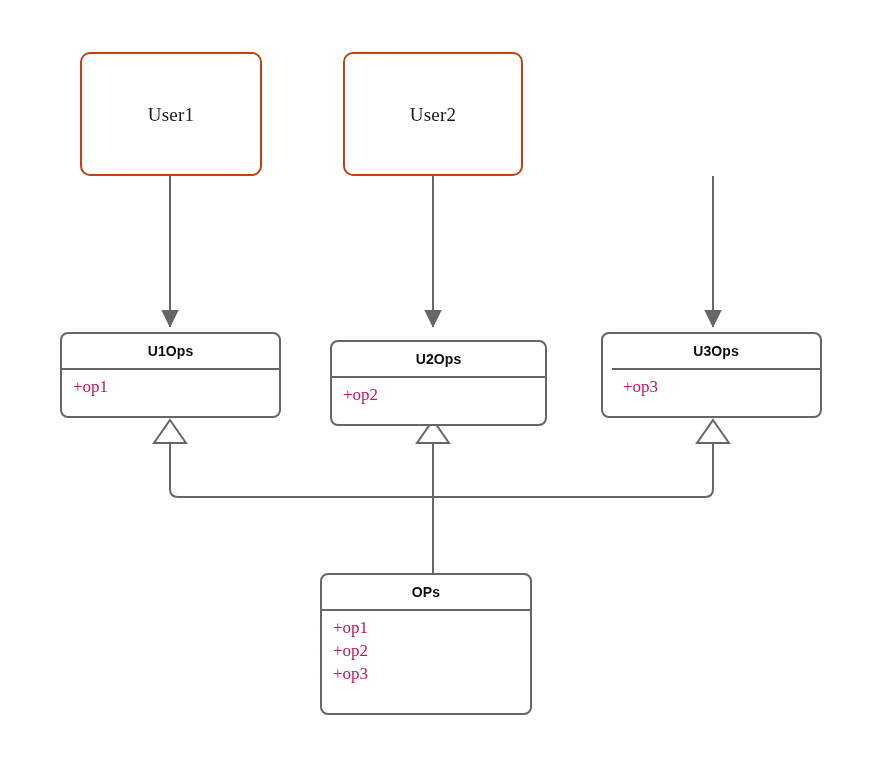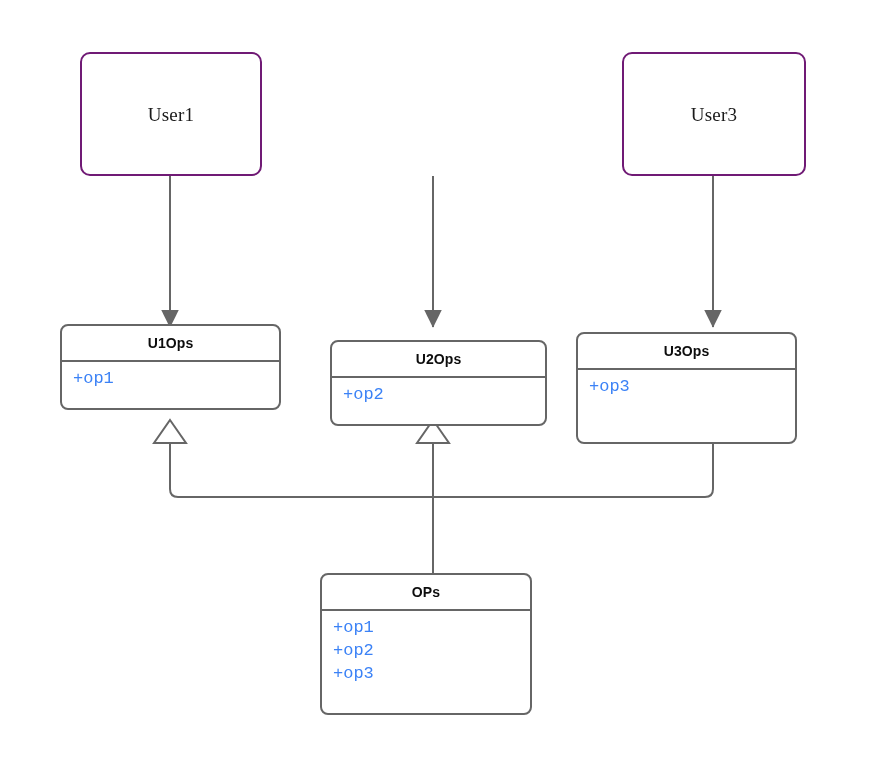--- a/index.html
+++ b/index.html
@@ -32,7 +32,7 @@
     position: absolute;
     box-sizing: border-box;
     background: #ffffff;
-    border: 2px solid #701a75;
+    border: 2px solid #c2410c;
     border-radius: 10px;
     display: flex;
     align-items: center;

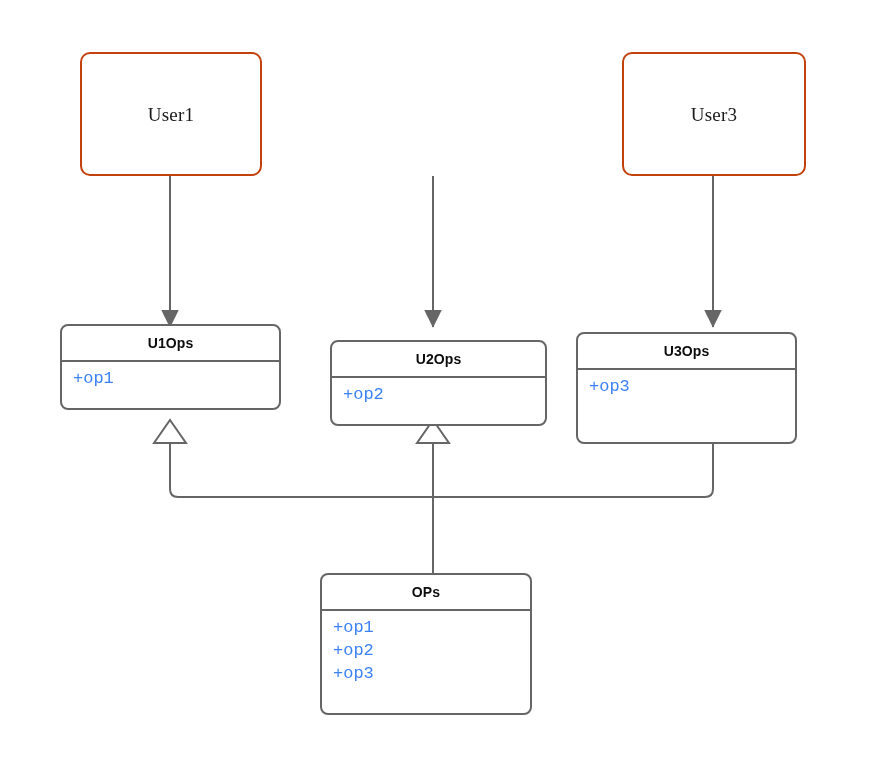--- a/index.html
+++ b/index.html
@@ -118,6 +118,9 @@
     <span class="actor-label">User1</span>
   </div>
 
+  <div class="actor-box" style="left:343px; top:52px; width:180px; height:124px;">
+    <span class="actor-label">User2</span>
+  </div>
 
   <div class="actor-box" style="left:622px; top:52px; width:184px; height:124px;">
     <span class="actor-label">User3</span>

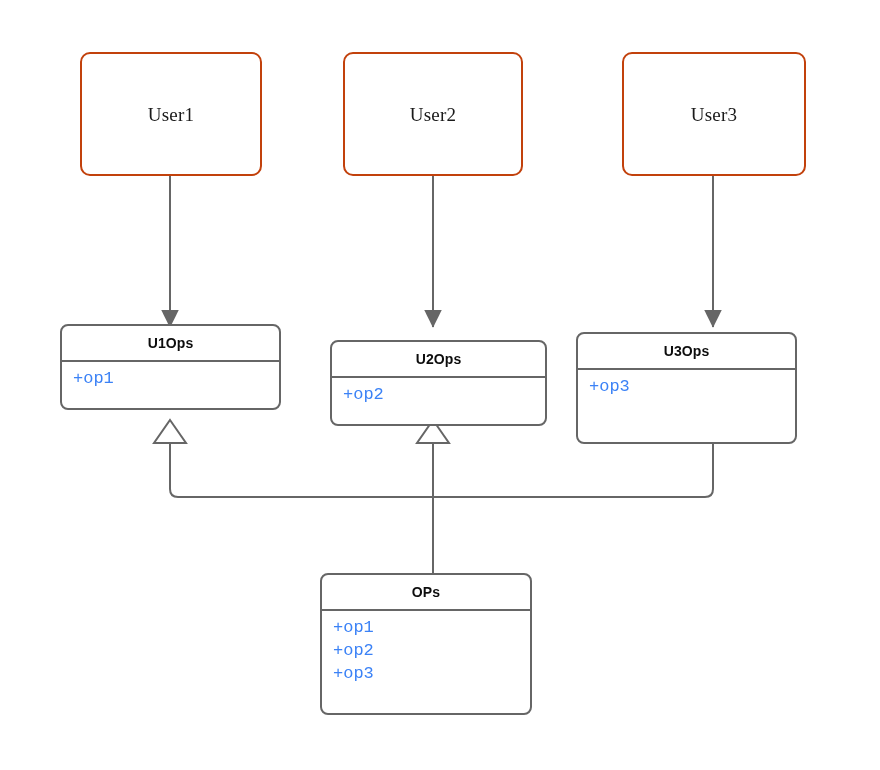--- a/index.html
+++ b/index.html
@@ -122,9 +122,6 @@
     <span class="actor-label">User2</span>
   </div>
 
-  <div class="actor-box" style="left:622px; top:52px; width:184px; height:124px;">
-    <span class="actor-label">User3</span>
-  </div>
 
   <div class="class-box" style="left:60px; top:324px; width:221px; height:86px;">
     <div class="class-title">U1Ops</div>

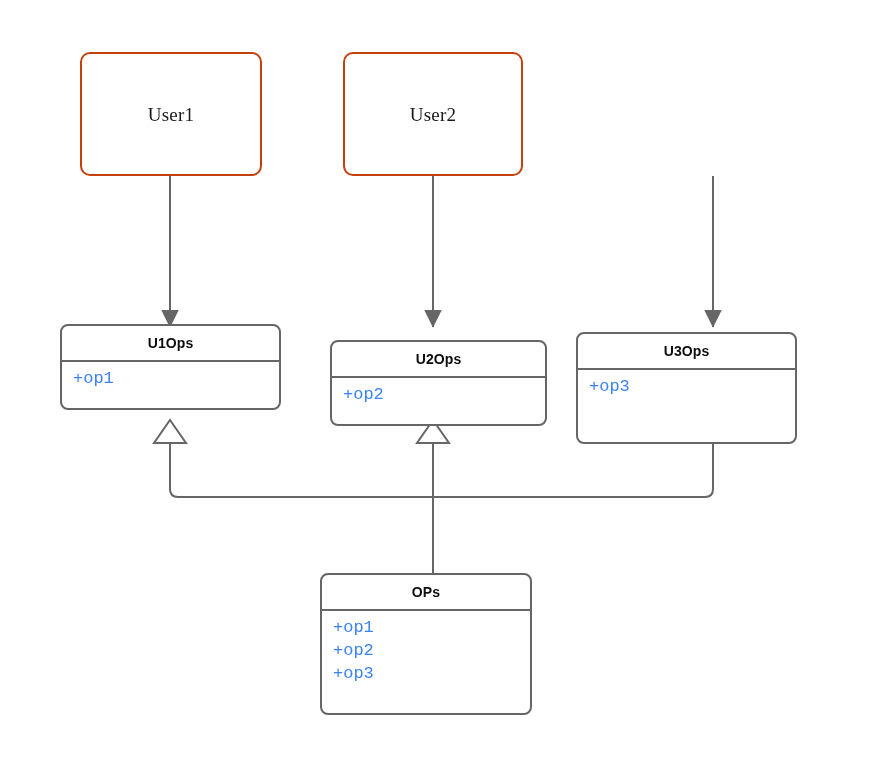--- a/index.html
+++ b/index.html
@@ -123,7 +123,7 @@
   </div>
 
 
-  <div class="class-box" style="left:60px; top:324px; width:221px; height:86px;">
+  <div class="class-box" style="left:60px; top:332px; width:221px; height:86px;">
     <div class="class-title">U1Ops</div>
     <div class="class-members">
       <span class="member">+op1</span>

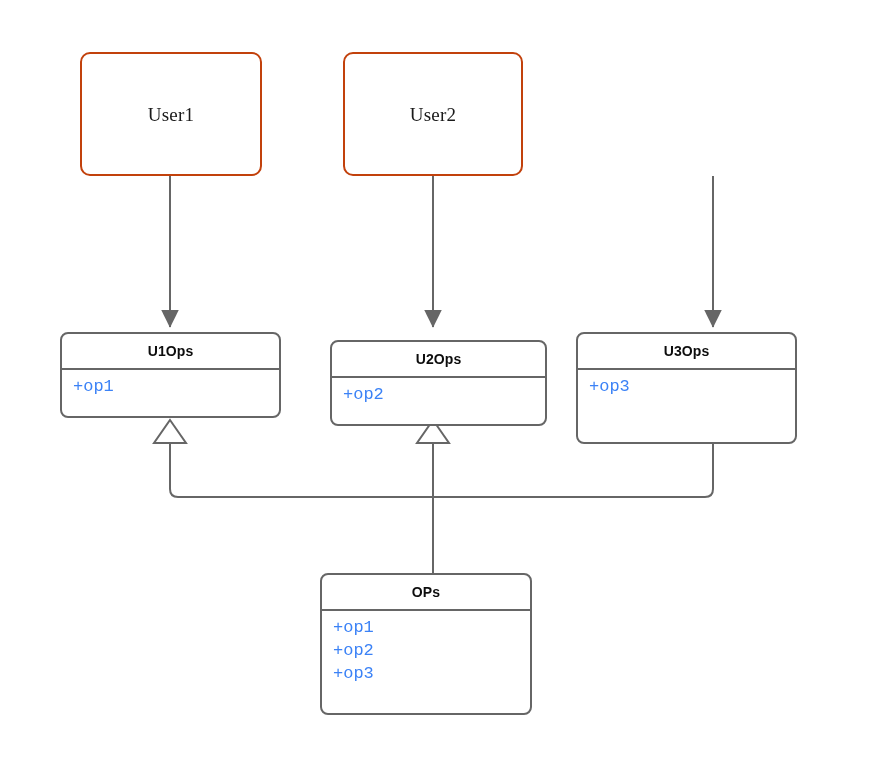--- a/index.html
+++ b/index.html
@@ -137,7 +137,7 @@
     </div>
   </div>
 
-  <div class="class-box" style="left:576px; top:332px; width:221px; height:112px;">
+  <div class="class-box" style="left:601px; top:332px; width:221px; height:86px;padding-left:9px;">
     <div class="class-title">U3Ops</div>
     <div class="class-members">
       <span class="member">+op3</span>

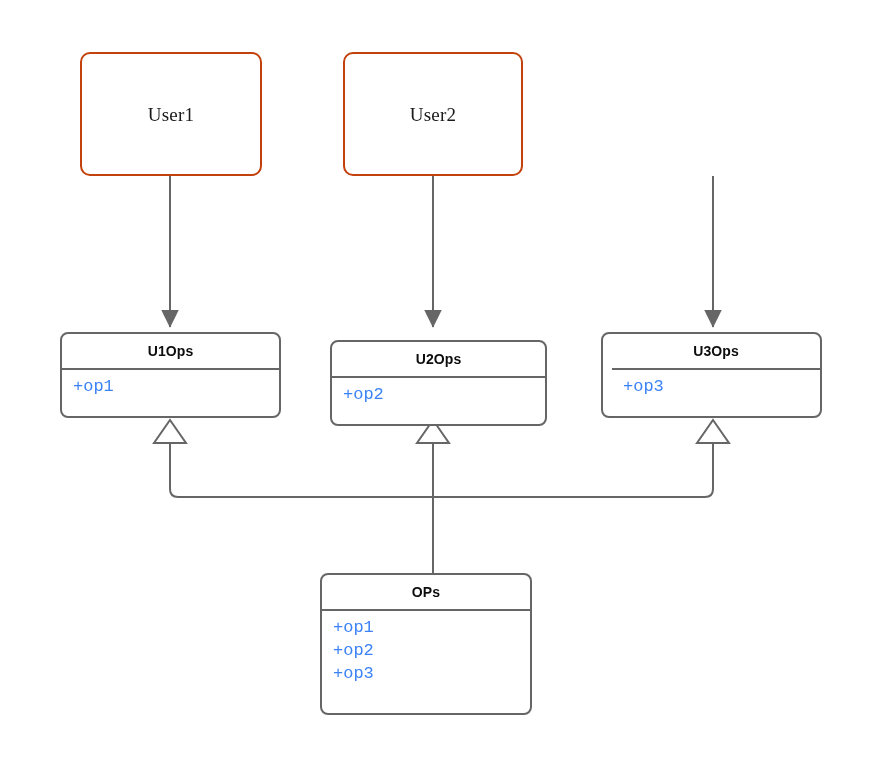--- a/index.html
+++ b/index.html
@@ -78,9 +78,9 @@
     align-items: flex-start;
   }
   .member {
-    font-family: Liberation Mono, monospace;
+    font-family: Liberation Serif, serif;
     font-size: 17px;
-    color: #3b82f6;
+    color: #be185d;
     line-height: 1.34;
     white-space: pre;
   }

